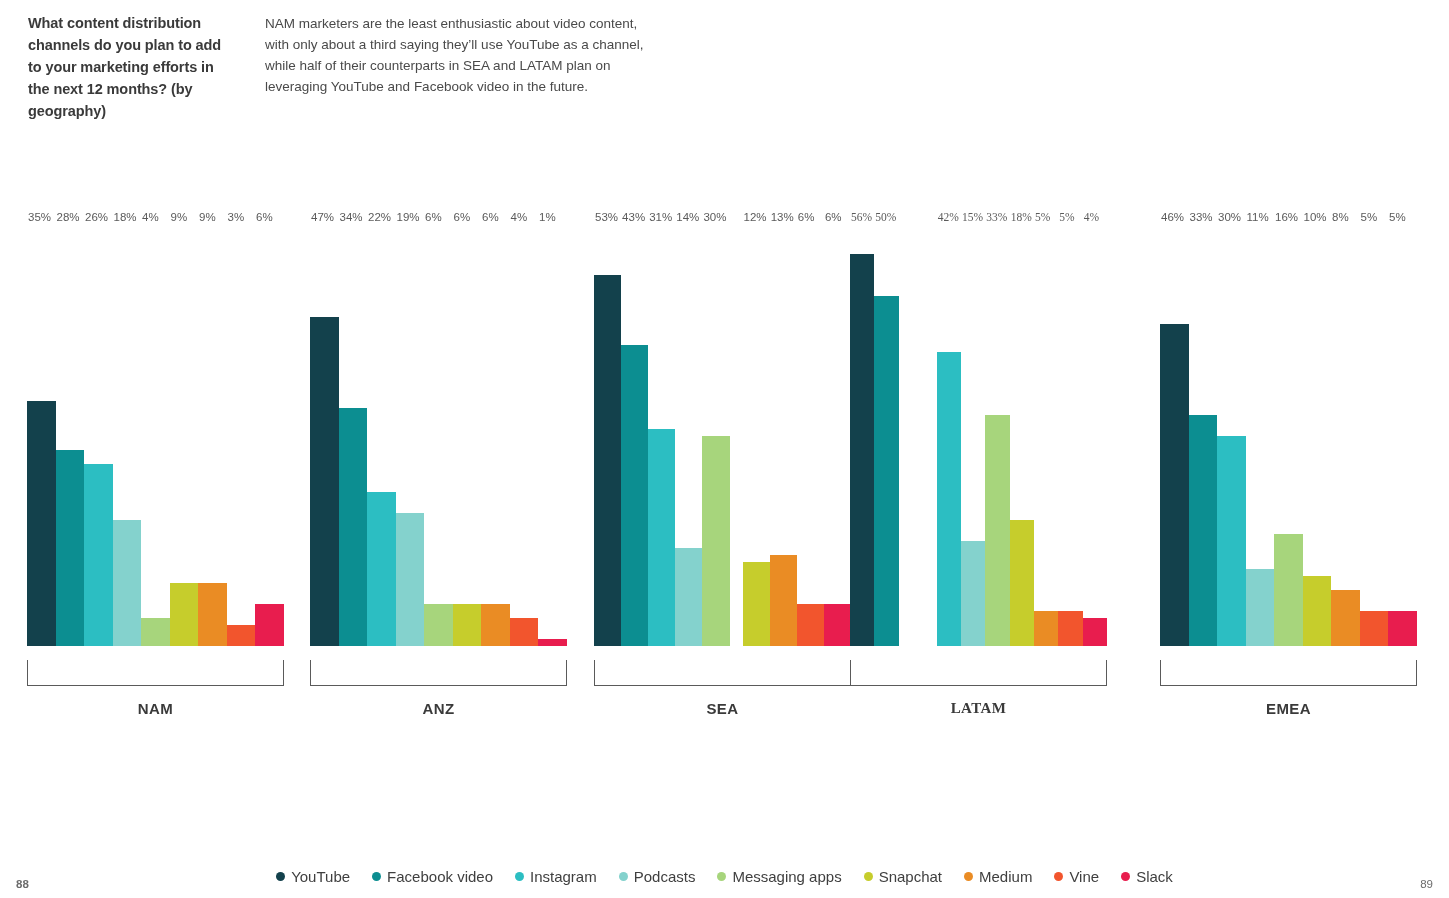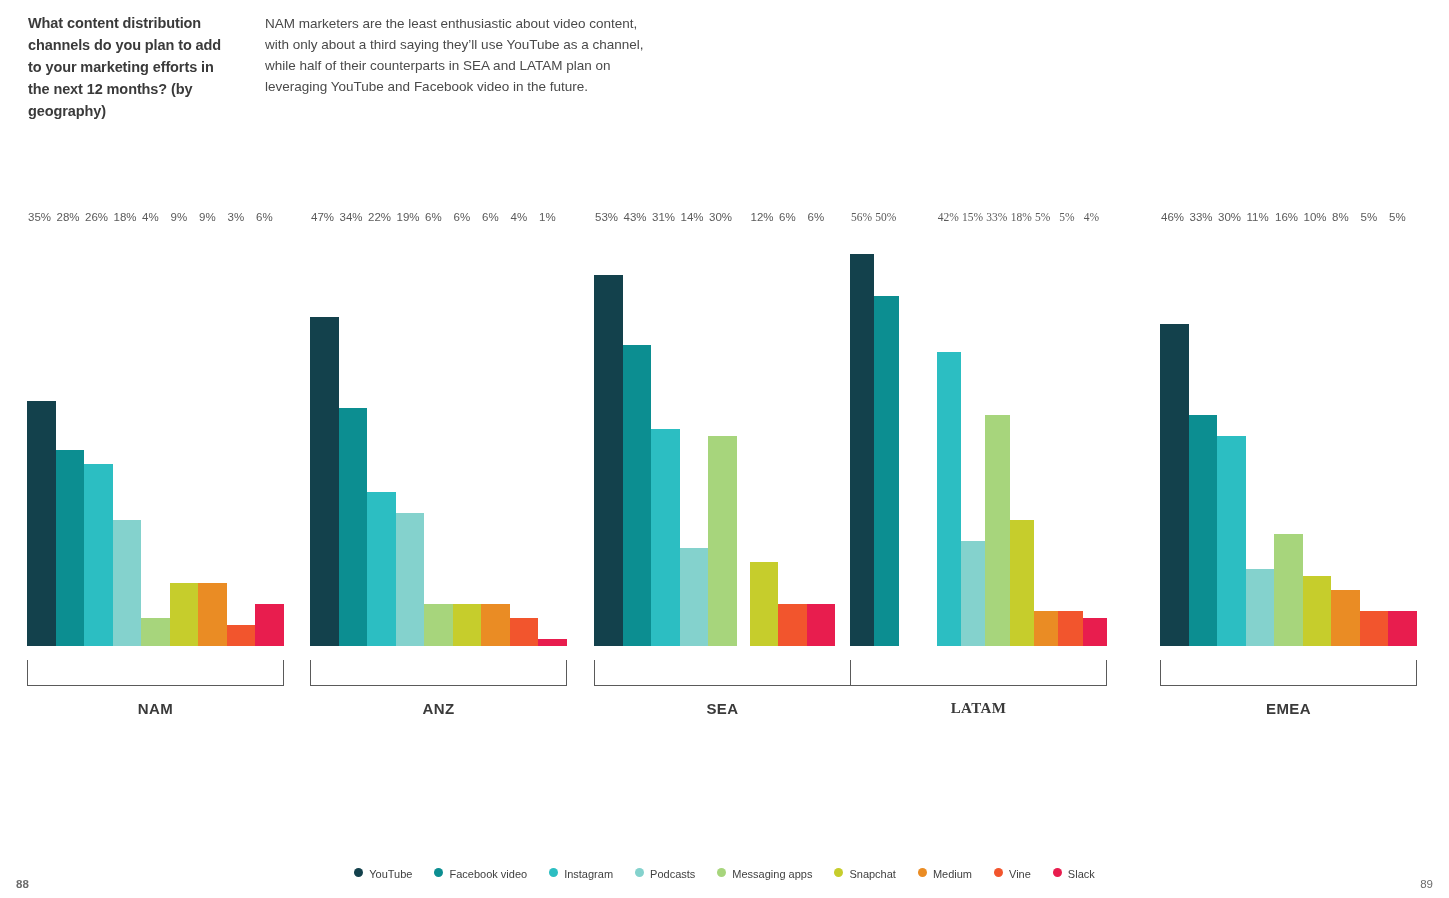--- a/index.html
+++ b/index.html
@@ -266,6 +266,10 @@
           <div class="bar-rect" style="height: 84px; background: rgb(198, 205, 44);"></div>
         </div>
         <div class="bar-wrap" style="width: 28.5px;">
+          <span class="bar-label">13%</span>
+          <div class="bar-rect" style="height: 91px; background: rgb(234, 140, 36);"></div>
+        </div>
+        <div class="bar-wrap" style="width: 28.5px;">
           <span class="bar-label">6%</span>
           <div class="bar-rect" style="height: 42px; background: rgb(242, 85, 45);"></div>
         </div>

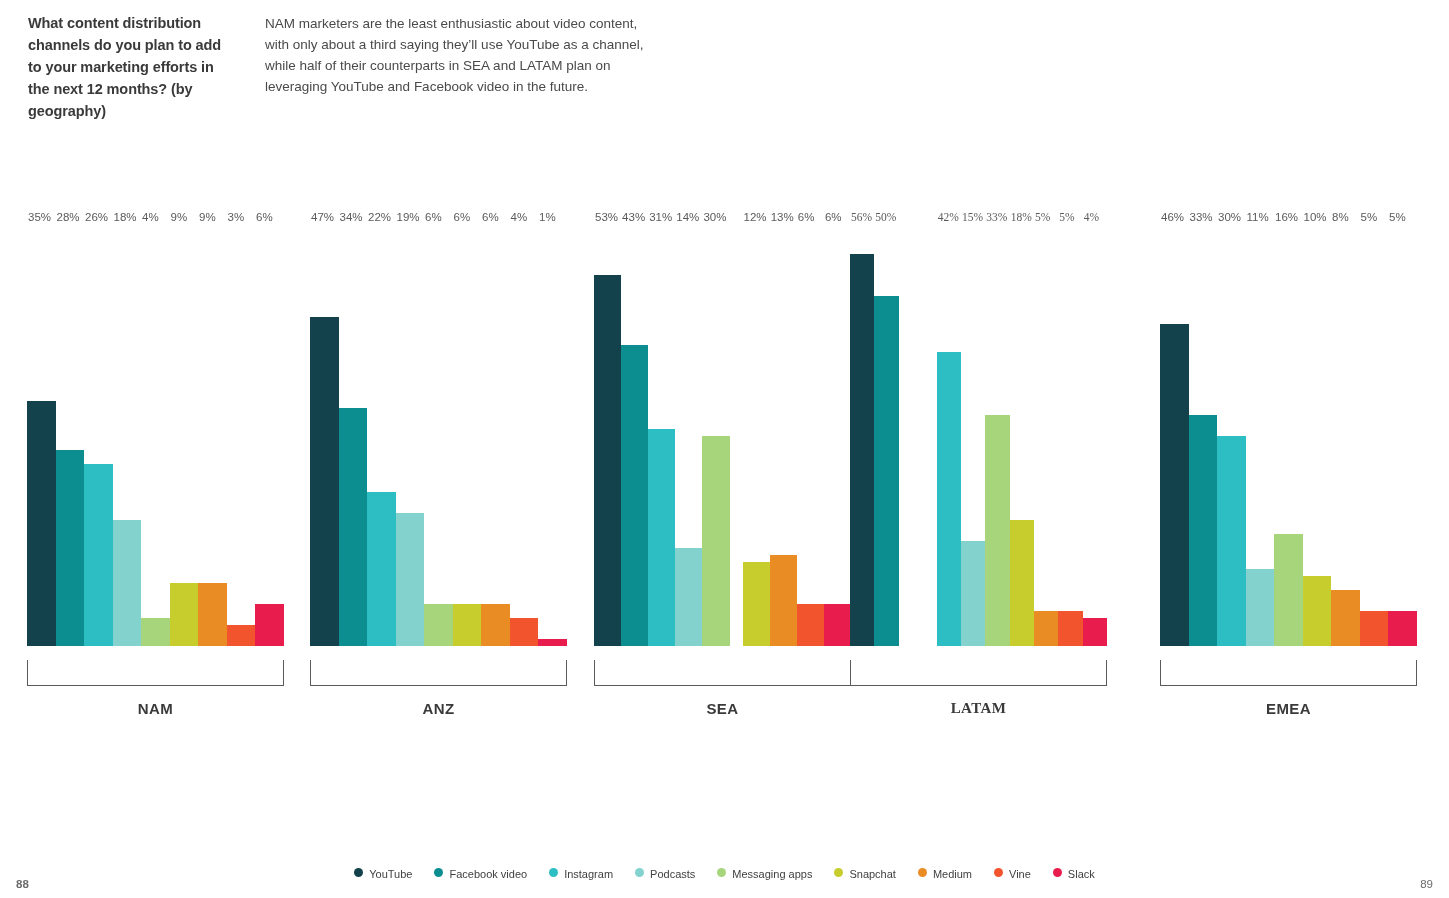--- a/index.html
+++ b/index.html
@@ -123,8 +123,9 @@
   }
   .legend-item {
     display: flex;
+    align-items: center;
     gap: 6px;
-    font-size: 11px;
+    font-size: 15px;
     color: #3f3f3f;
     white-space: nowrap;
   }

